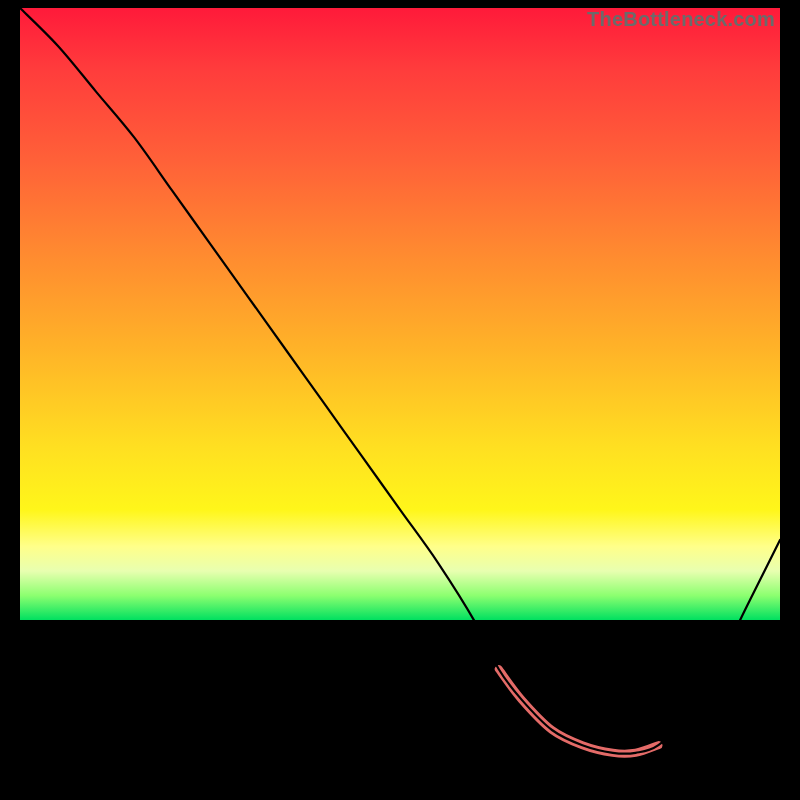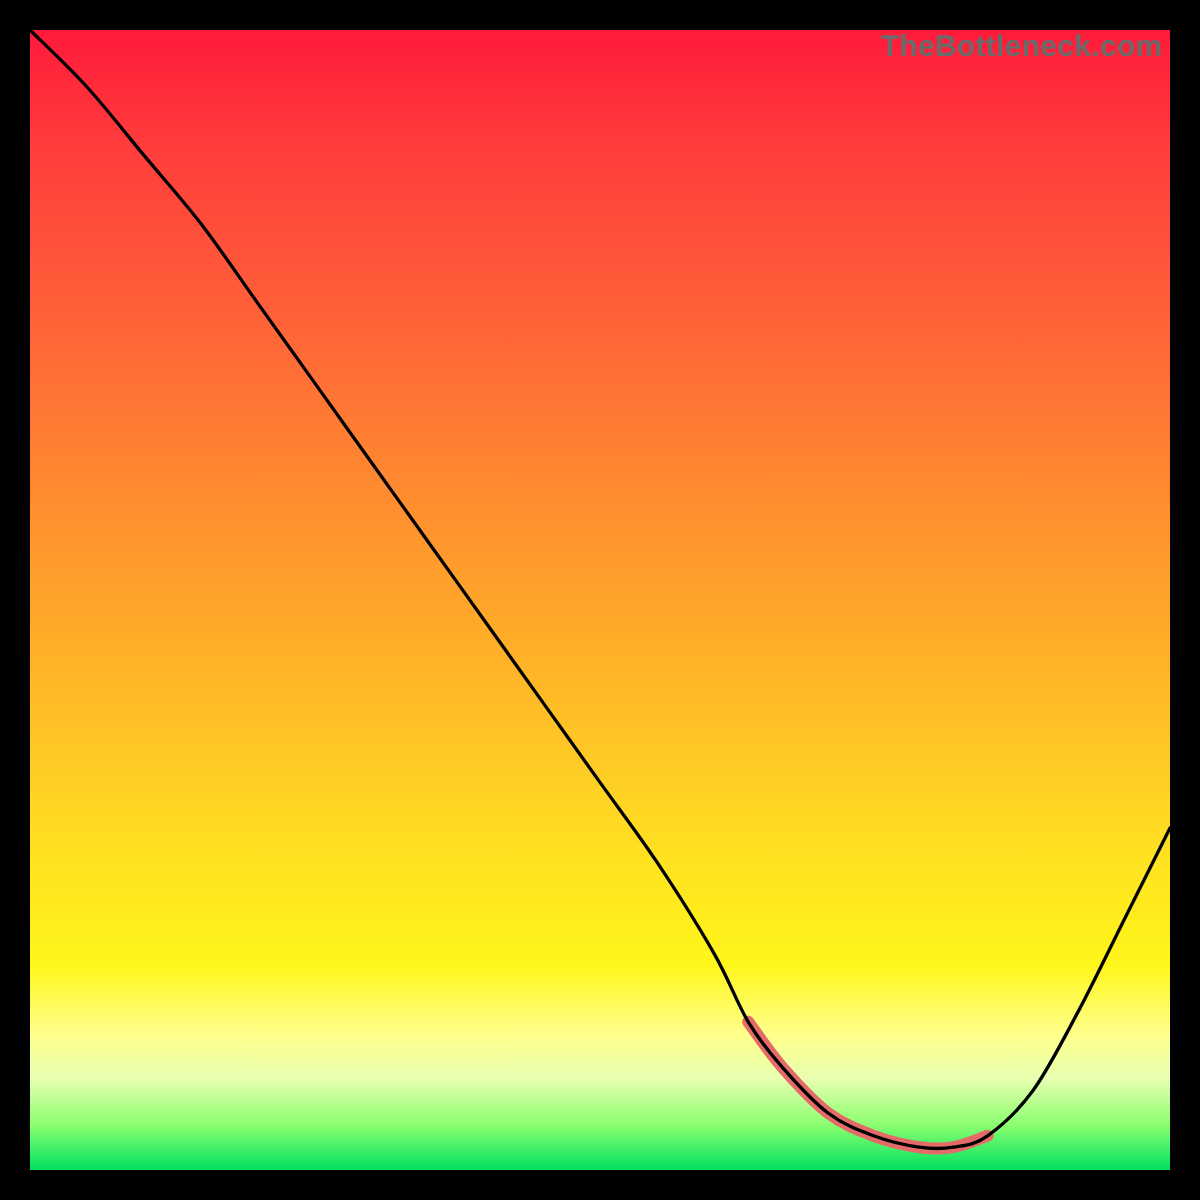--- a/index.html
+++ b/index.html
@@ -13,9 +13,9 @@
   .frame {
     position: absolute;
     left: 20px;
-    top: 20px;
+    top: 8px;
     width: 760px;
-    height: 760px;
+    height: 612px;
     background: linear-gradient(to bottom,
       #ff1a3a 0%,
       #ff3c3c 10%,

